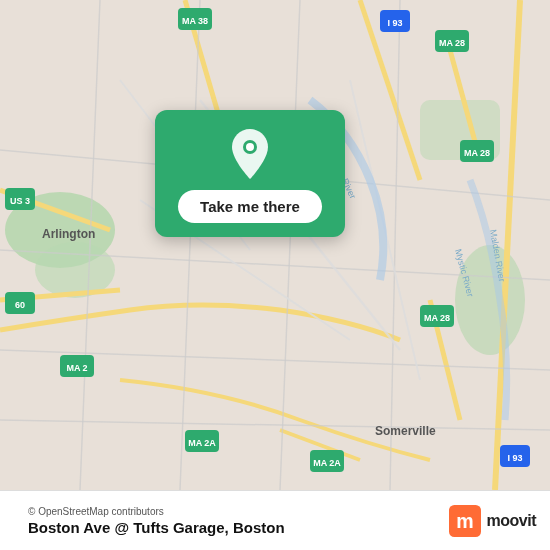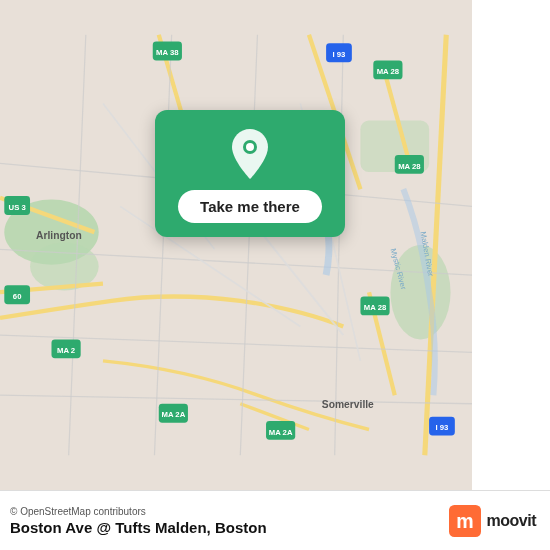--- a/index.html
+++ b/index.html
@@ -12,7 +12,7 @@
     }
 
     #map-container {
-      width: 472px;
+      width: 550px;
       height: 490px;
       position: relative;
       overflow: hidden;

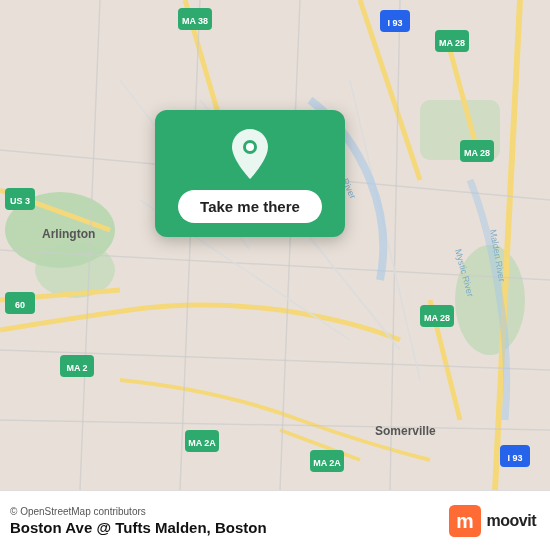--- a/index.html
+++ b/index.html
@@ -70,7 +70,7 @@
       display: flex;
       align-items: center;
       justify-content: space-between;
-      padding: 0 14px 0 10px;
+      padding: 0 14px 0 28px;
       border-top: 1px solid #ddd;
       position: absolute;
       bottom: 0;

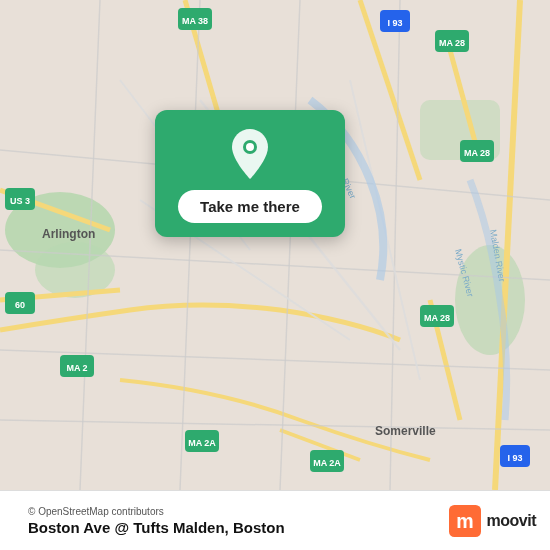--- a/index.html
+++ b/index.html
@@ -220,7 +220,7 @@
 <div id="bottom-bar">
   <div id="bottom-left">
     <span id="copyright-text">© OpenStreetMap contributors</span>
-    <span id="location-title">Boston Ave @ Tufts Malden, Boston</span>
+    <span id="location-title">Boston Ave @ Tufts Garage, Boston</span>
   </div>
   <div id="moovit-logo">
 

